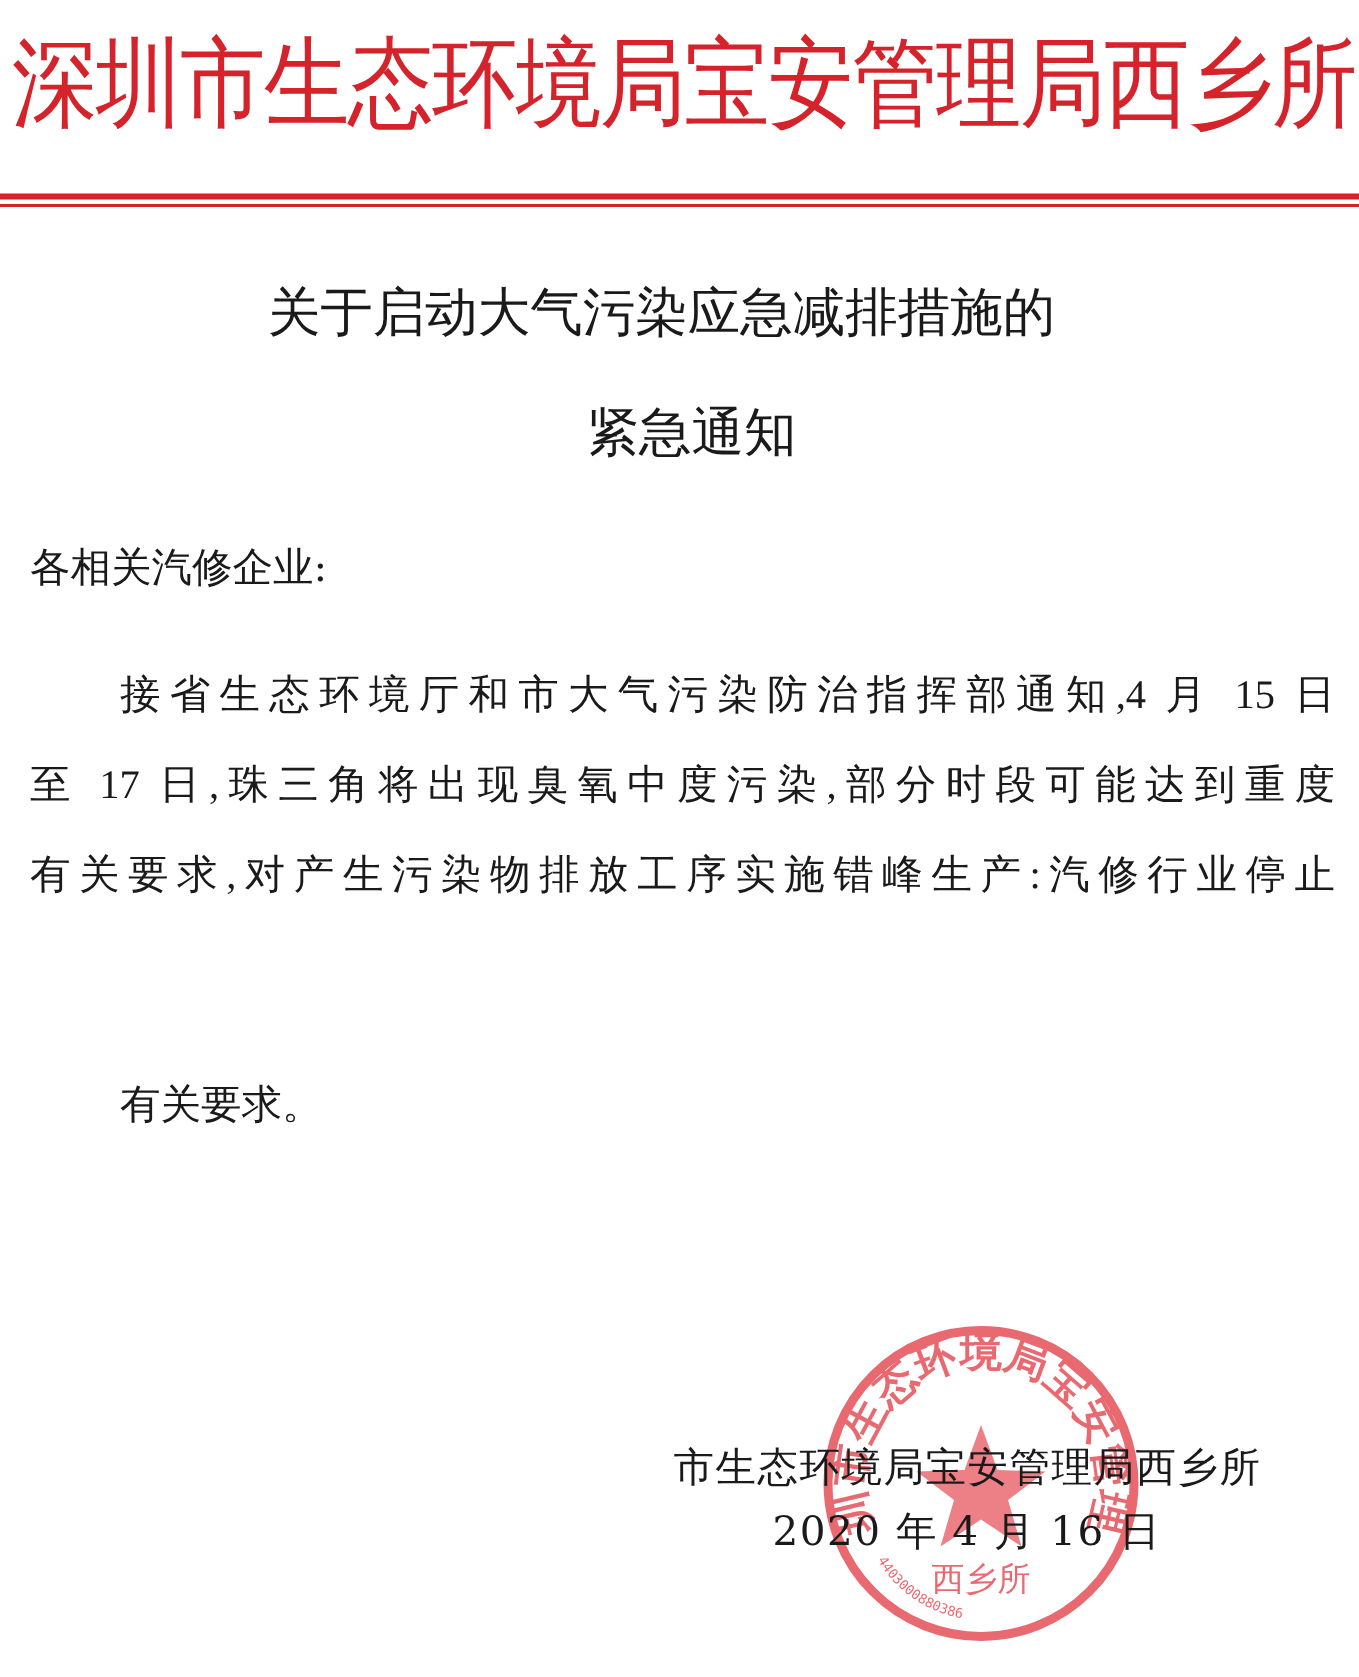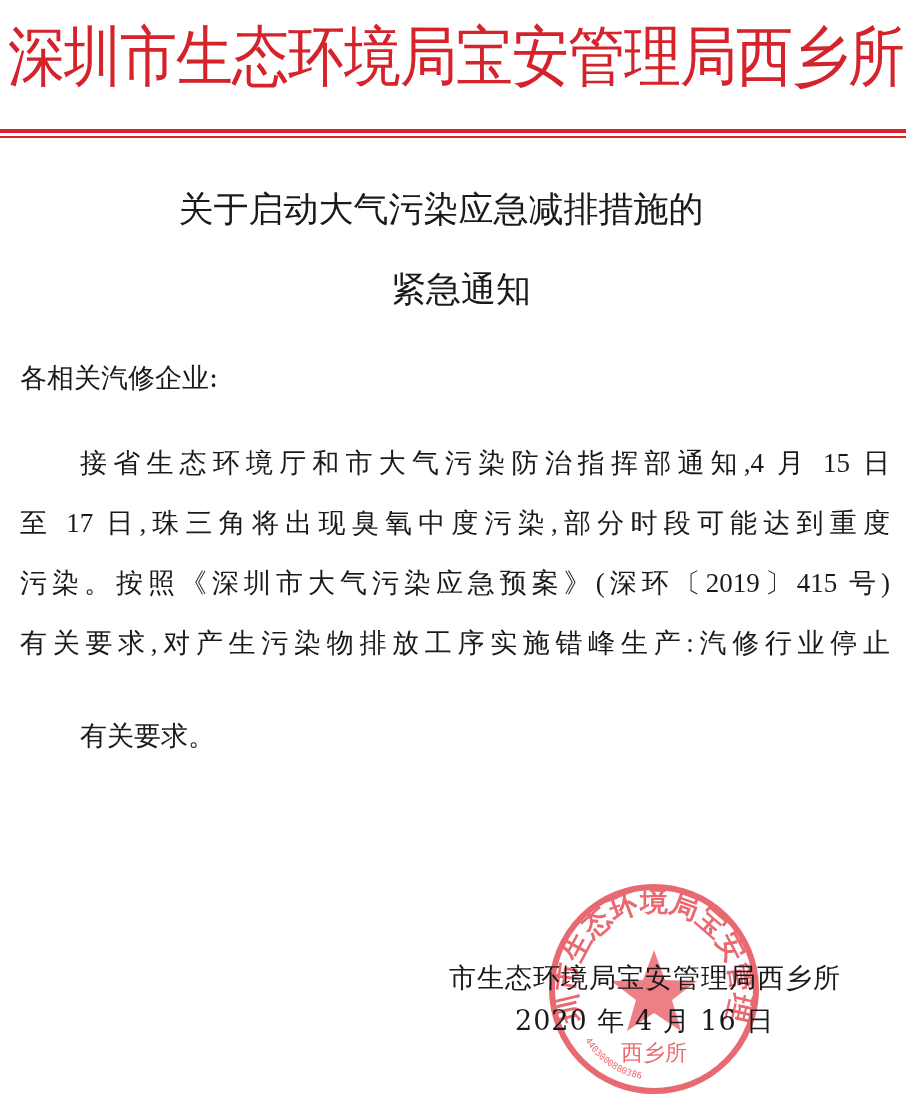--- a/index.html
+++ b/index.html
@@ -49,7 +49,6 @@
 <div class="para">
   <span class="line first">接省生态环境厅和市大气污染防治指挥部通知,4 月 15 日</span>
   <span class="line">至 17 日,珠三角将出现臭氧中度污染,部分时段可能达到重度</span>
-  <span class="line">污染。按照《深圳市大气污染应急预案》(深环〔2019〕415 号)</span>
   <span class="line">有关要求,对产生污染物排放工序实施错峰生产:汽修行业停止</span>
 </div>
 

